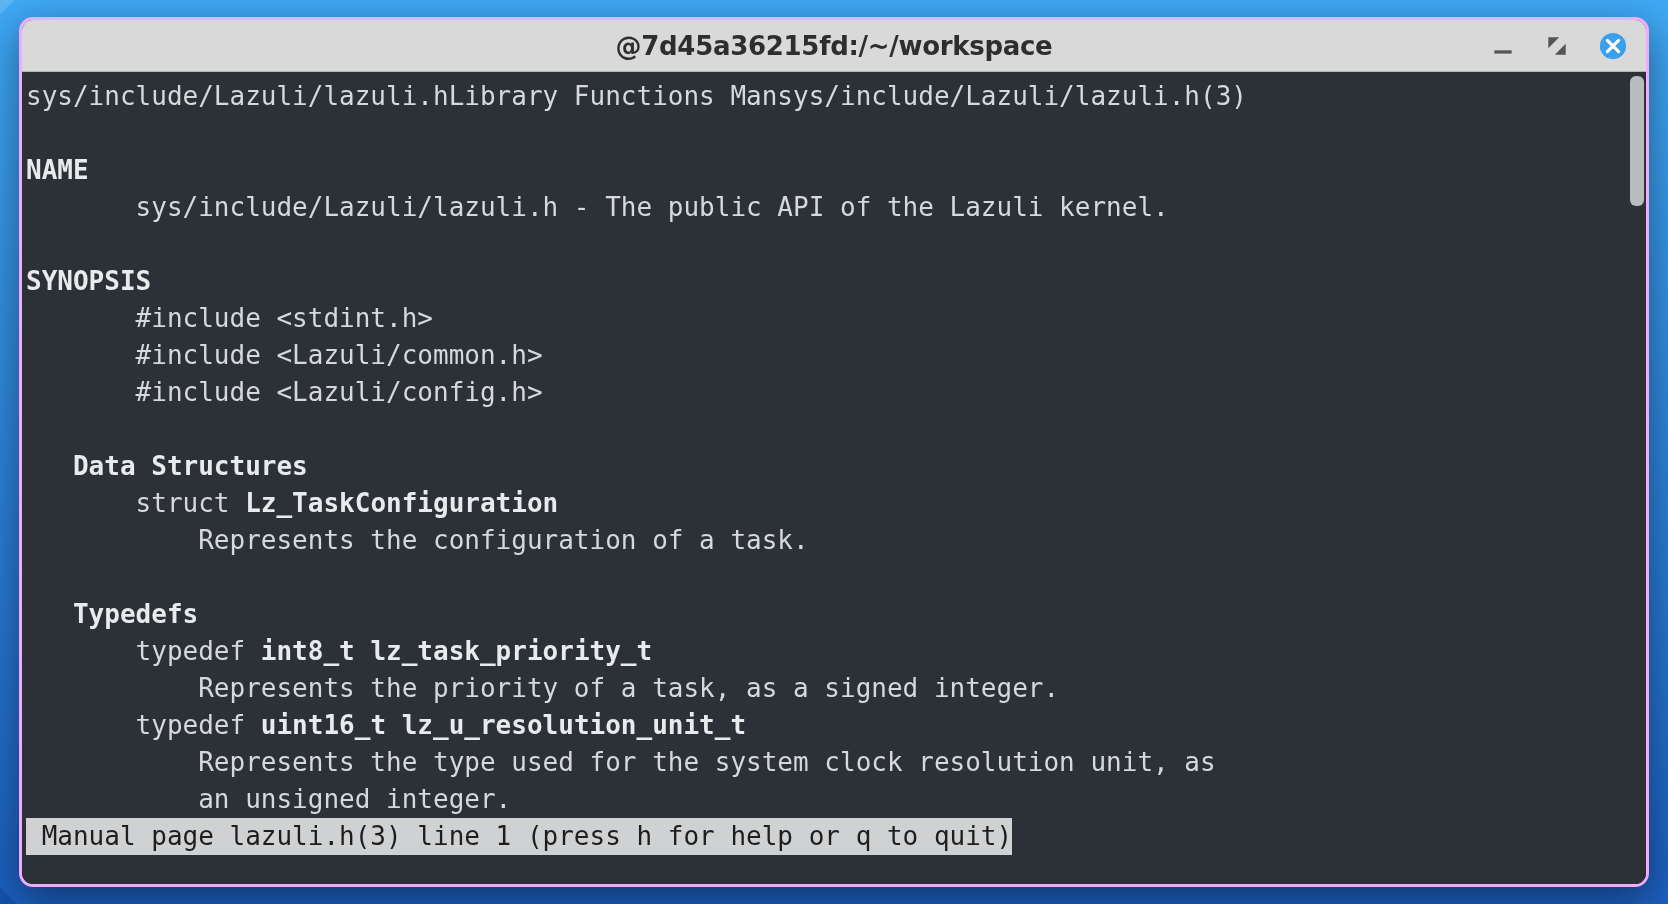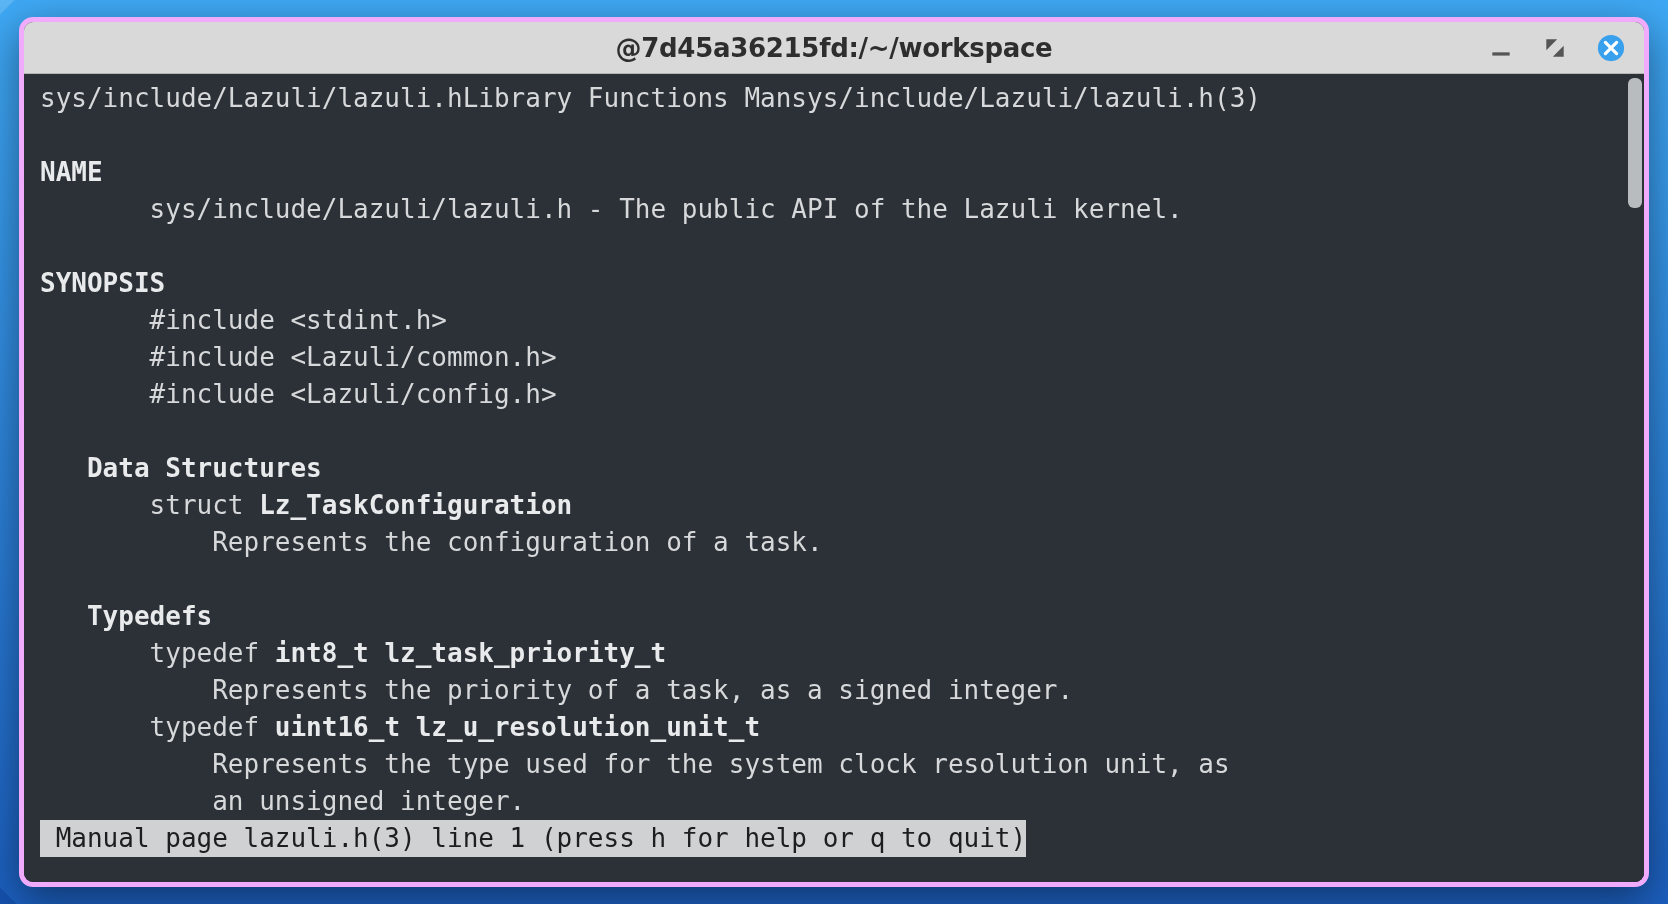--- a/index.html
+++ b/index.html
@@ -29,7 +29,7 @@
     display: flex;
     flex-direction: column;
     overflow: hidden;
-    border: 5px solid #f0abfc;
+    border: 3px solid #f0abfc;
   }
   .titlebar {
     height: 52px;

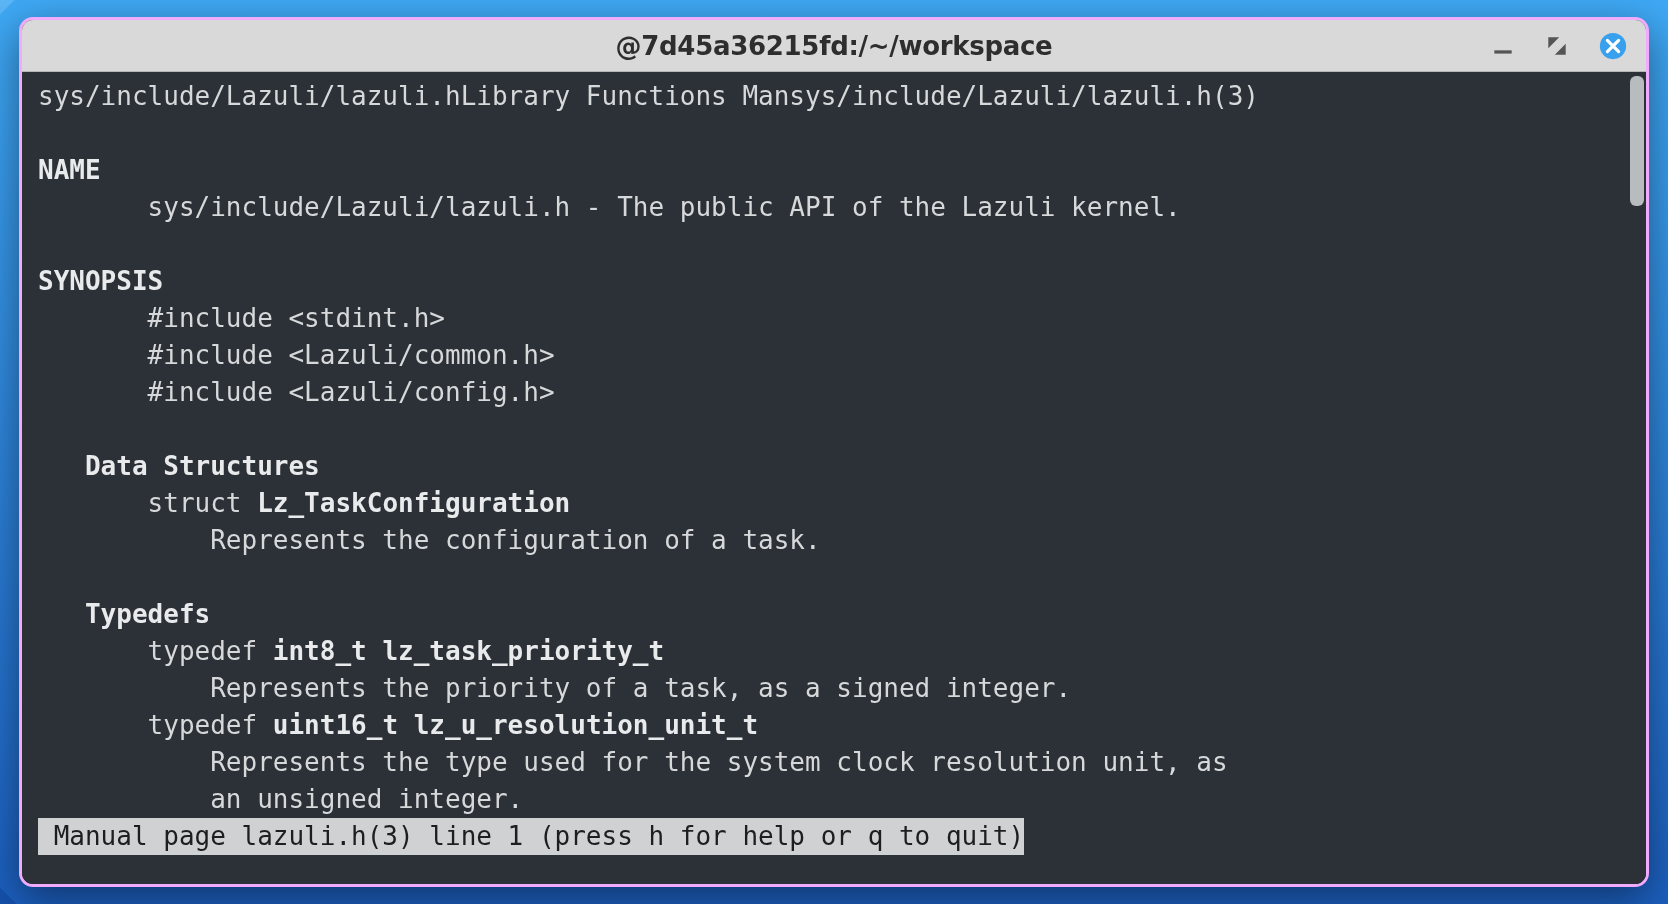--- a/index.html
+++ b/index.html
@@ -78,7 +78,7 @@
   }
   .term {
     flex: 1 1 auto;
-    padding: 6px 4px 0 16px;
+    padding: 6px 4px 0 4px;
     font-family: "DejaVu Sans Mono", "Liberation Mono", Menlo, Consolas, monospace;
     font-size: 26px;
     line-height: 37px;

